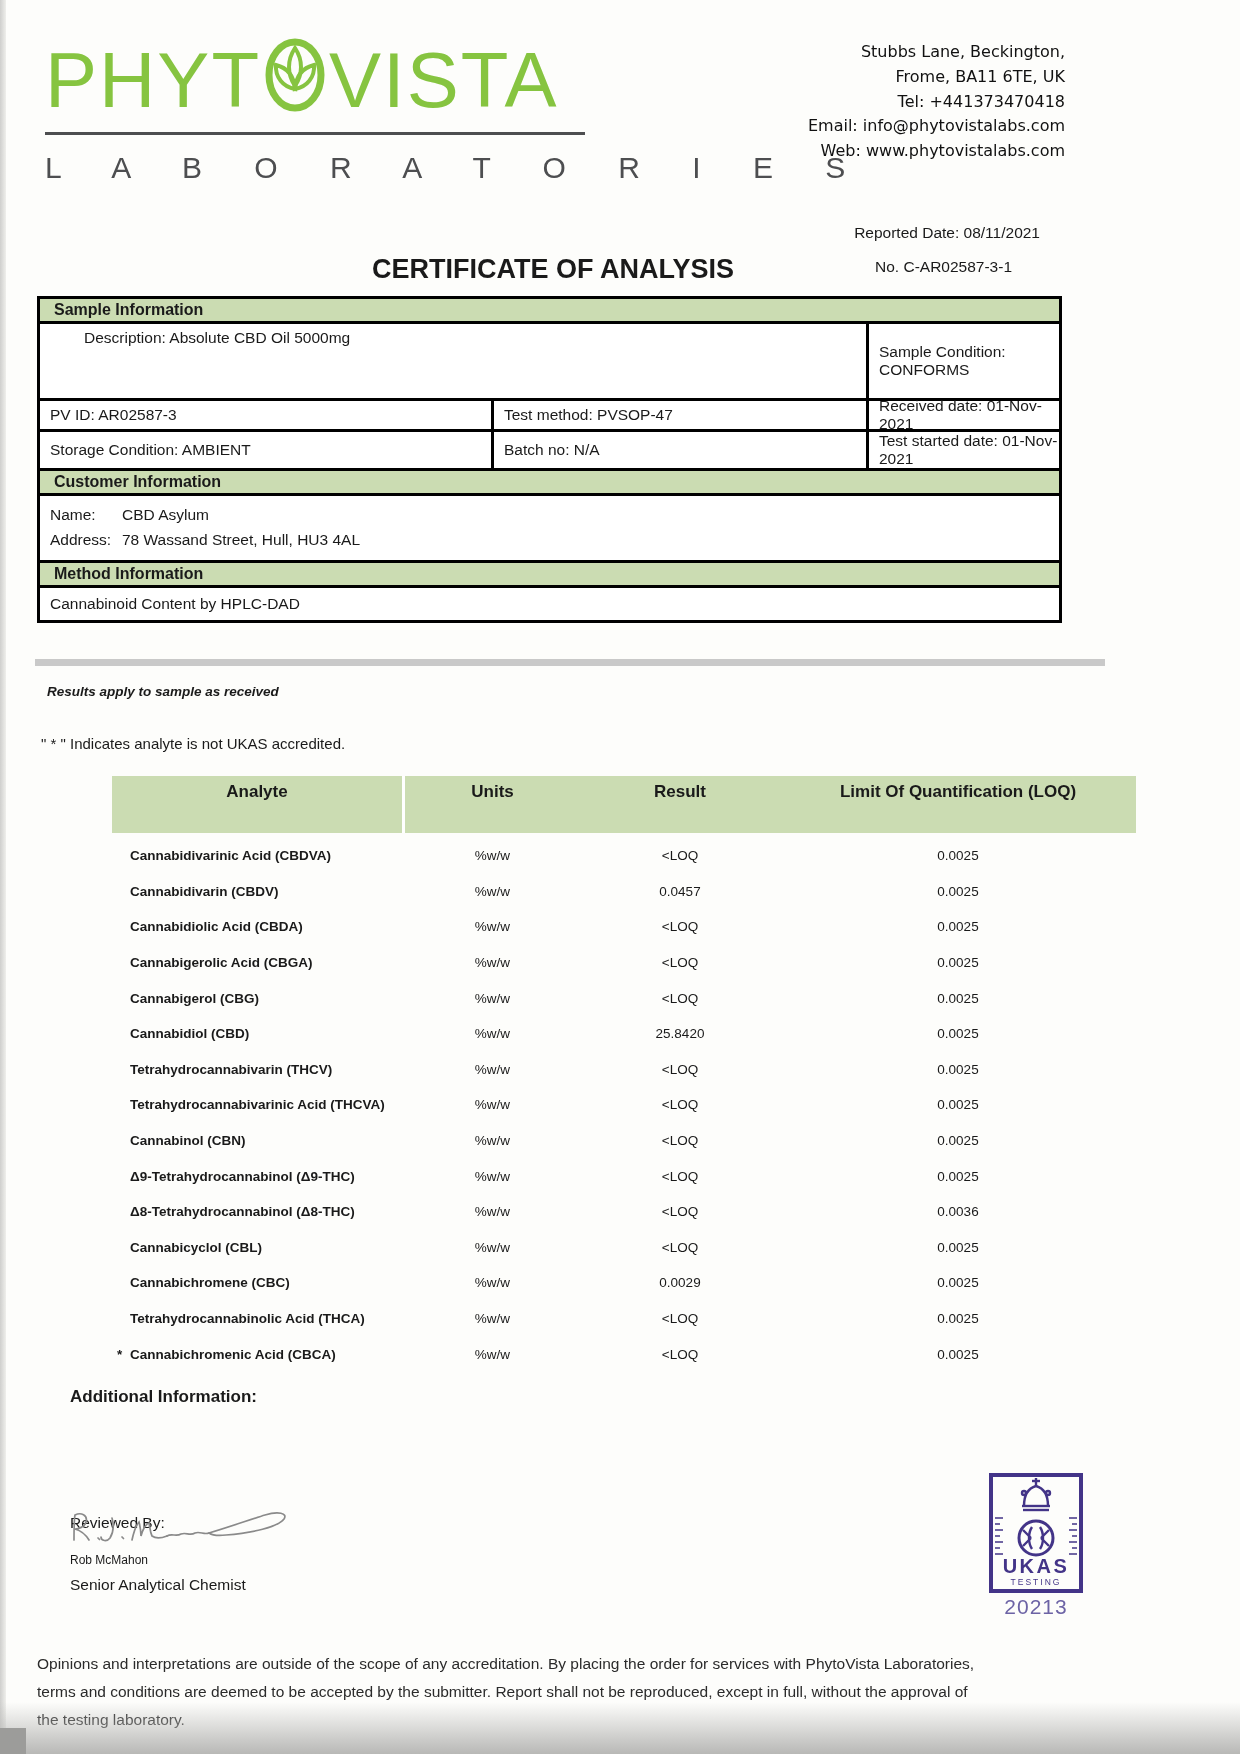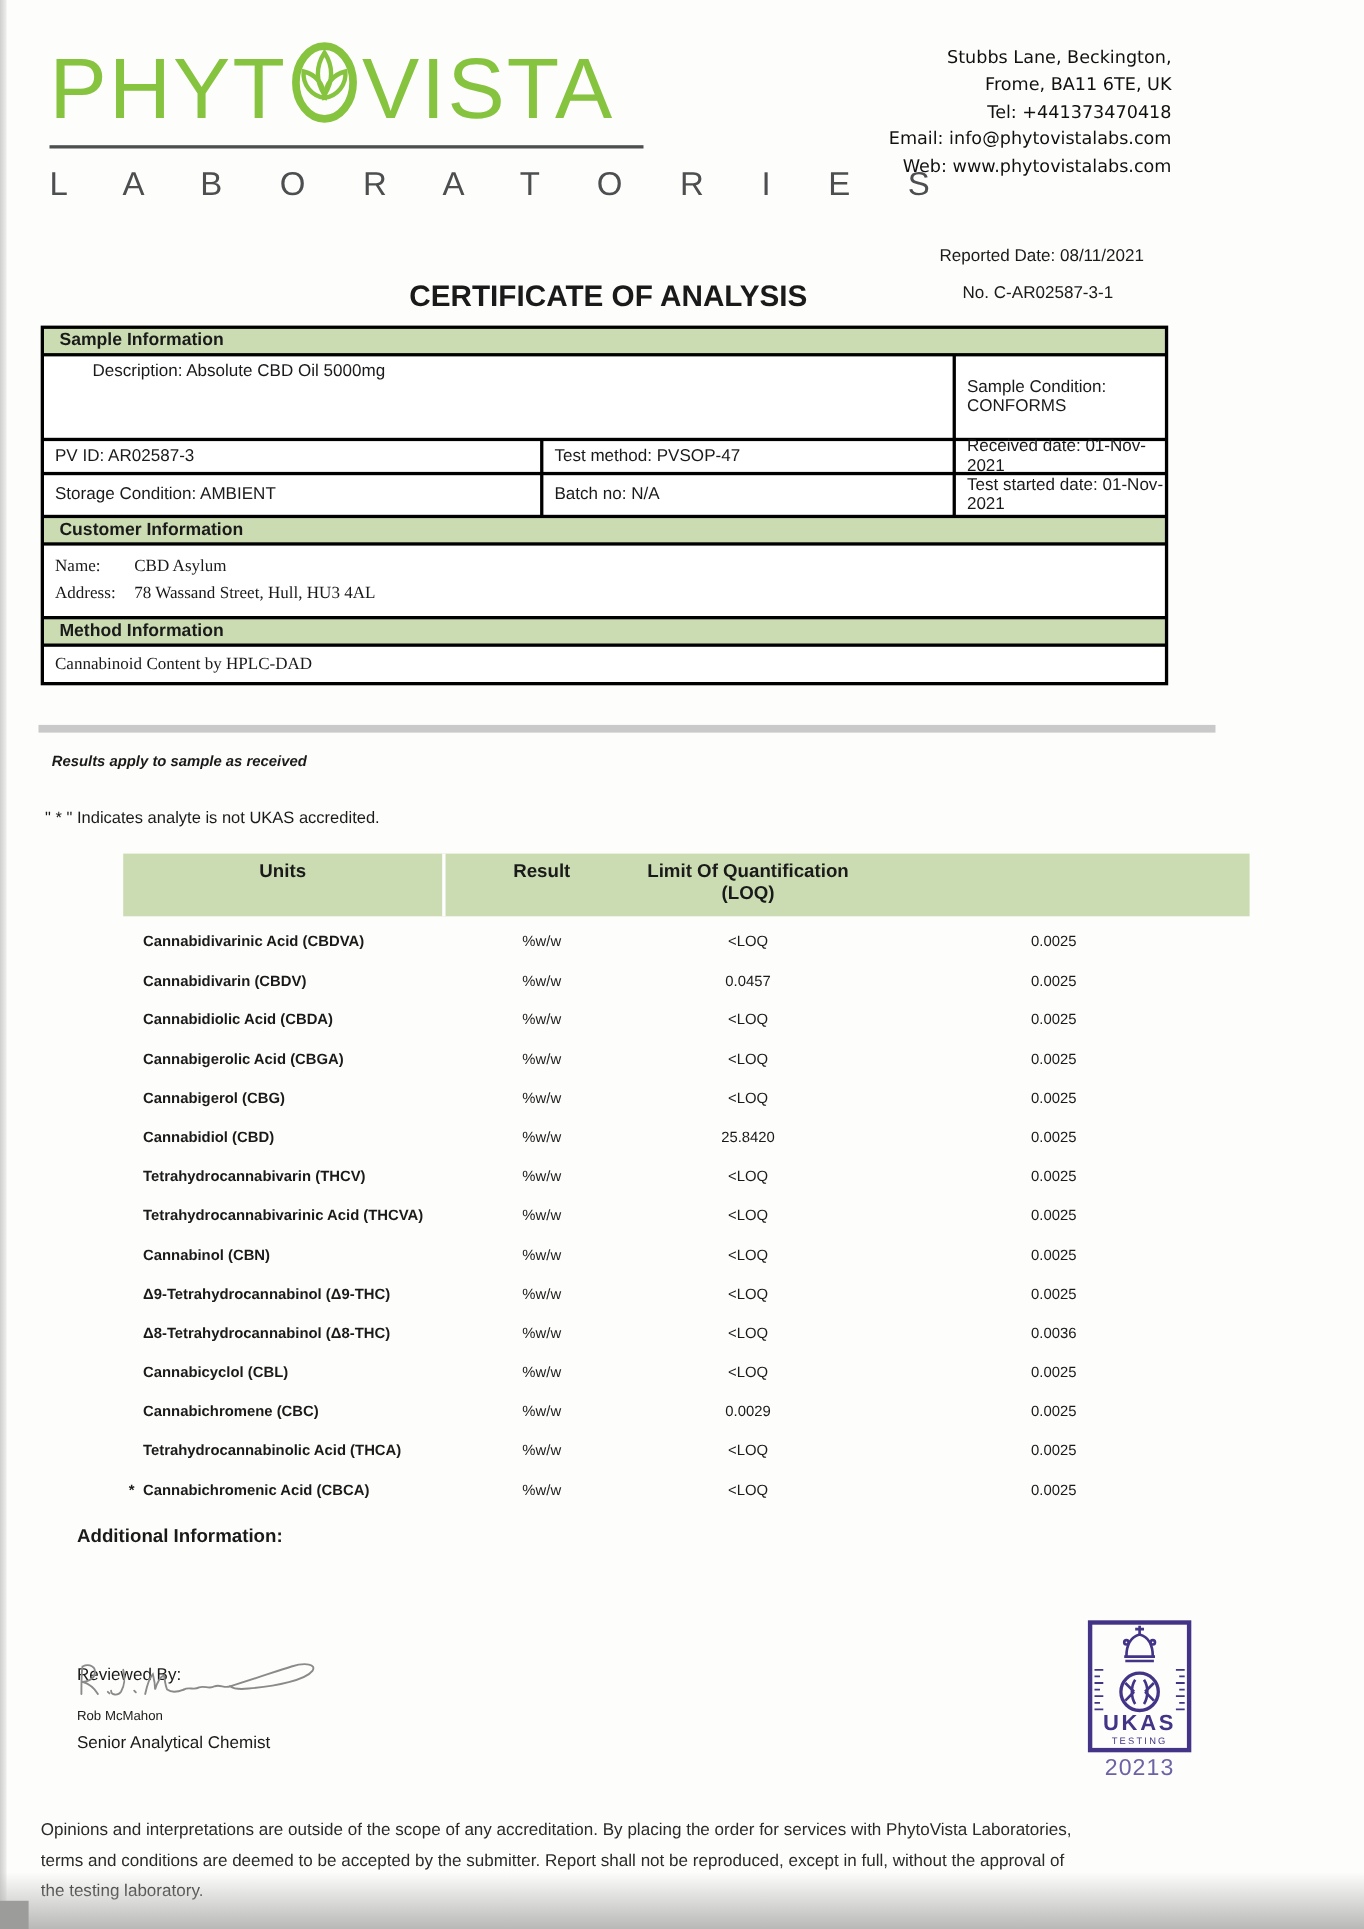--- a/index.html
+++ b/index.html
@@ -40,7 +40,7 @@
   .cell.h28{height:28px;}
   .cell.h36{height:36px;}
   .cell.span2{grid-column:1 / span 2;}
-  .cell.span3{grid-column:1 / span 3;font-family:Liberation Serif, serif;}
+  .cell.span3{grid-column:1 / span 3;}
   .cust-cell{height:64px;flex-direction:column;align-items:flex-start;justify-content:space-around;
              padding:6px 0 8px 10px;}
   .kv{display:flex;}

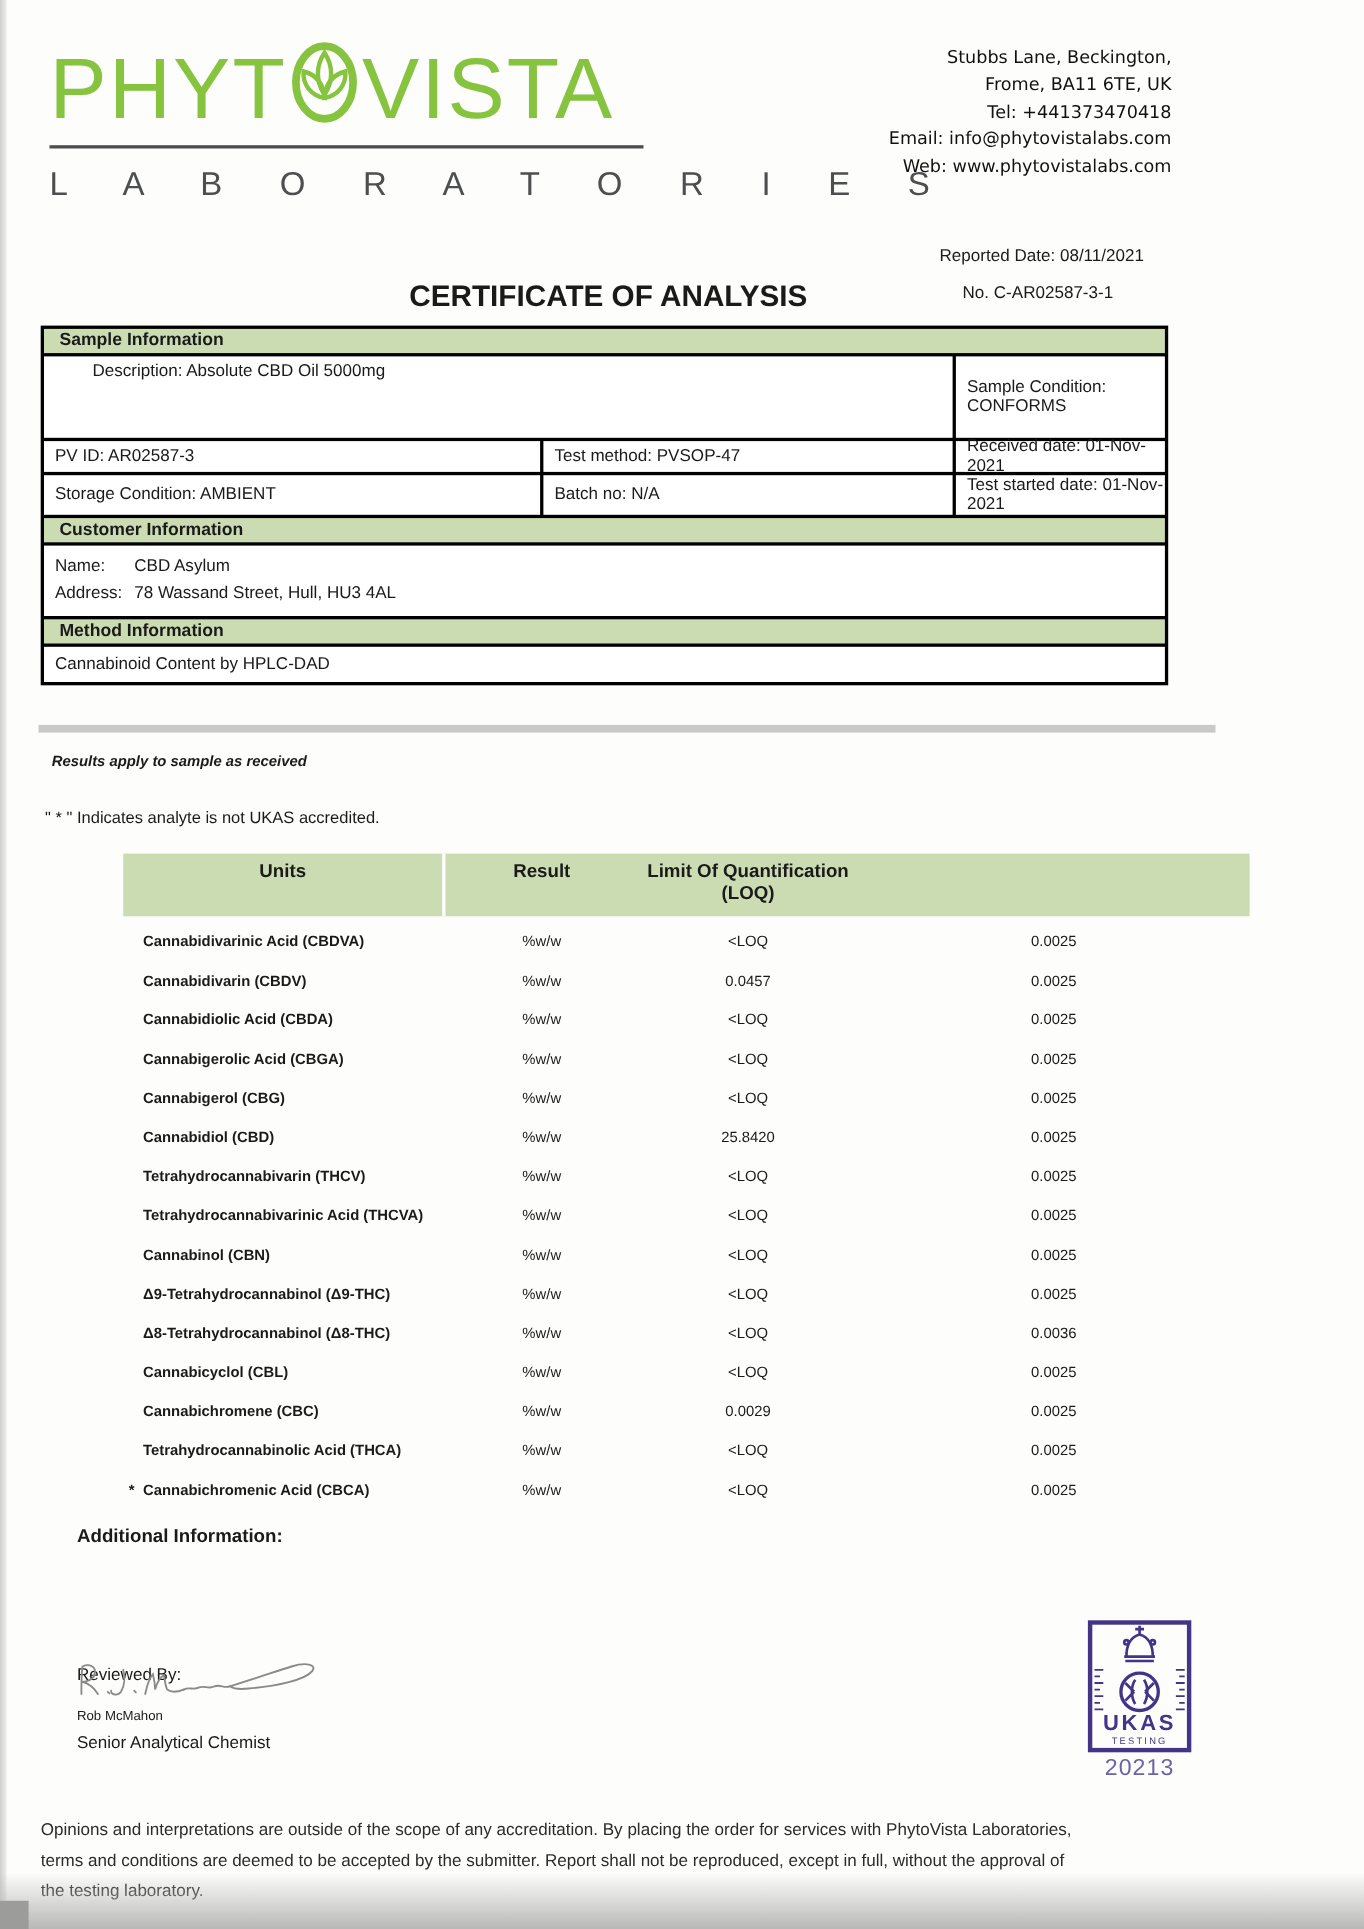--- a/index.html
+++ b/index.html
@@ -146,6 +146,7 @@
 
   <div class="rtable">
     <div class="rhead">
+      <div class="hc">Analyte</div>
       <div class="hc">Units</div>
       <div class="hc">Result</div>
       <div class="hc">Limit Of Quantification (LOQ)</div>

